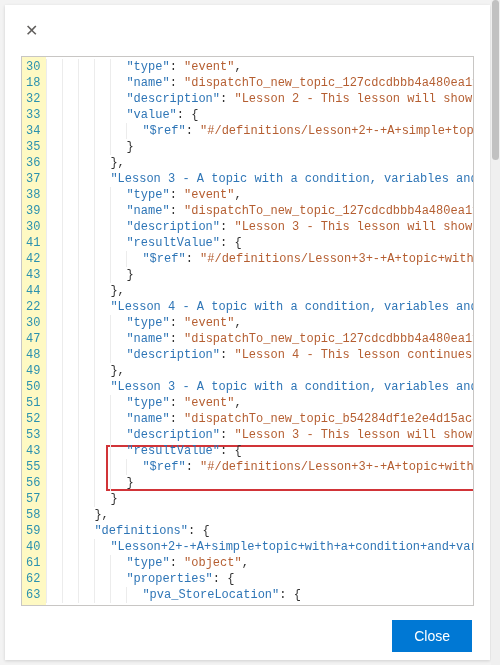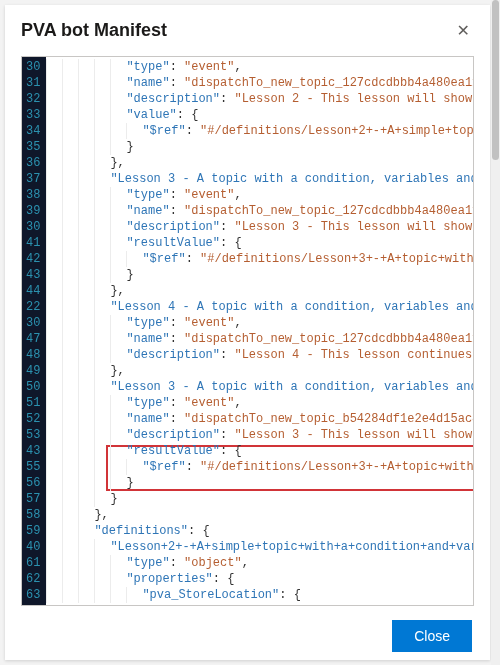--- a/index.html
+++ b/index.html
@@ -120,7 +120,6 @@
 
 <div class="modal">
   <div class="header">
-    <div class="title">PVA bot Manifest</div>
     <div class="close-icon" title="Close">✕</div>
   </div>
 

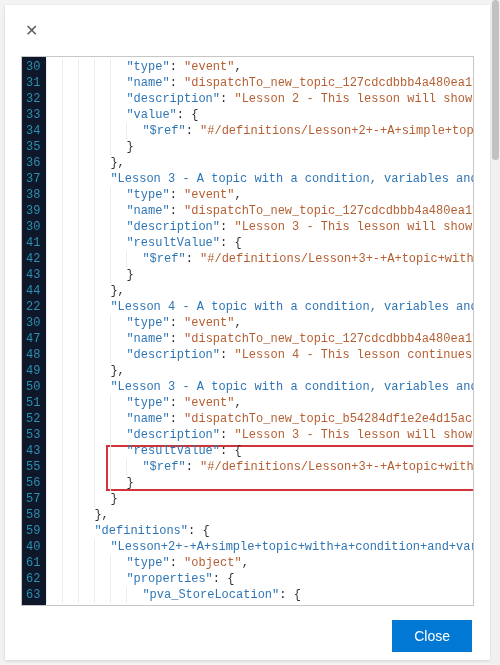--- a/index.html
+++ b/index.html
@@ -61,7 +61,7 @@
     color: #2b91af;
     padding: 2px 6px 2px 4px;
     user-select: none;
-    background: #0f172a;
+    background: #fef9c3;
   }
   .code {
     position: relative;

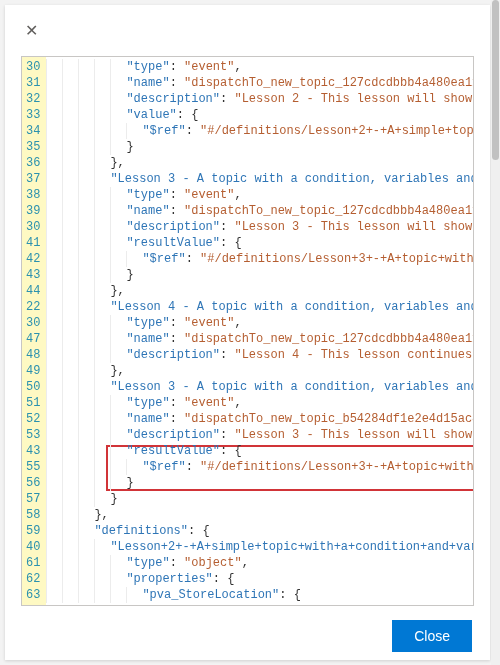--- a/index.html
+++ b/index.html
@@ -127,7 +127,7 @@
     <div class="editor">
       <div class="gutter" id="gutter">
           <div class="line">30</div>
-          <div class="line">31</div>
+          <div class="line">18</div>
           <div class="line">32</div>
           <div class="line">33</div>
           <div class="line">34</div>

